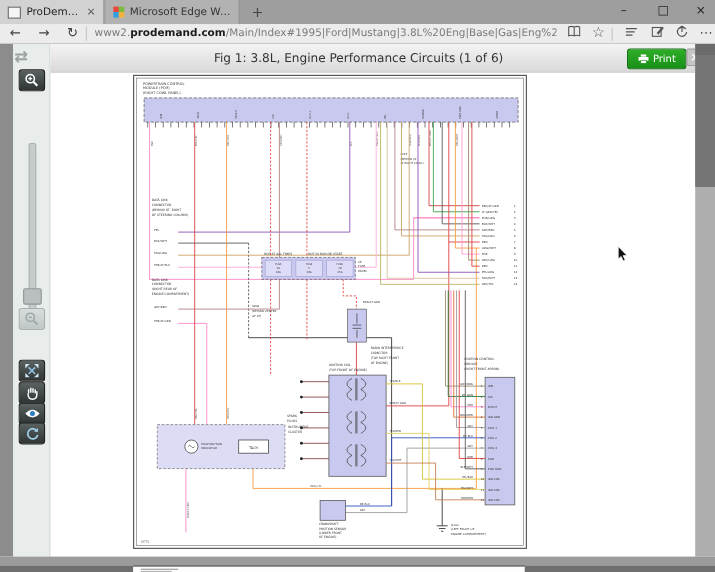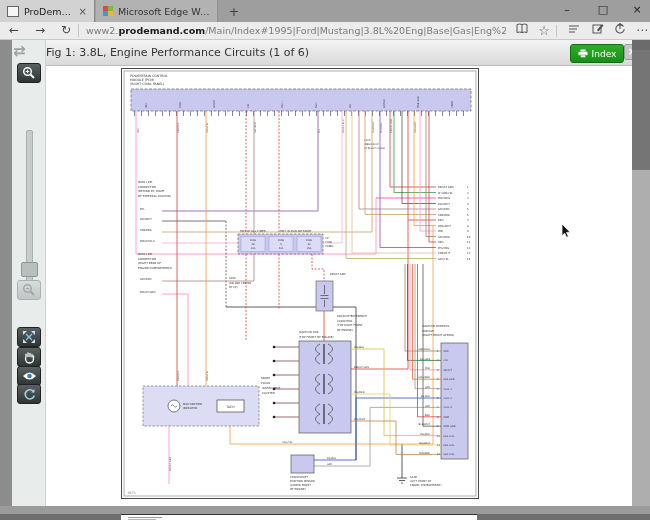--- a/index.html
+++ b/index.html
@@ -51,7 +51,7 @@
            background:linear-gradient(#f4f4f4,#d9d9d9);border-bottom:1px solid #bdbdbd;
            box-sizing:border-box;}
   .vtitle{position:absolute;left:0;top:0;width:560px;height:26px;line-height:26px;
-          font-size:11px;color:#333;}
+          text-align:center;font-size:11px;color:#333;}
   .printbtn{position:absolute;left:524px;top:4px;width:52px;height:17px;border-radius:3px;
             background:linear-gradient(#2eae27,#188f18);border:1px solid #107010;
             color:#fff;font-size:9px;display:flex;align-items:center;justify-content:center;gap:4px;}

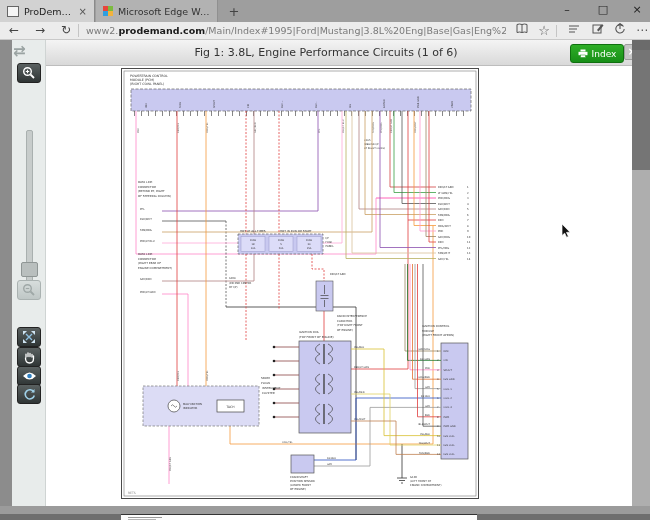--- a/index.html
+++ b/index.html
@@ -191,7 +191,7 @@
           <rect x="0.5" y="2.8" width="9" height="3.4" fill="#fff"></rect>
           <rect x="2.5" y="6" width="5" height="2.5" fill="#fff" stroke="#188f18" stroke-width="0.5"></rect>
         </svg>
-        <span>Index</span>
+        <span>Print</span>
       </div>
       <div class="vclose">×</div>
     </div>

